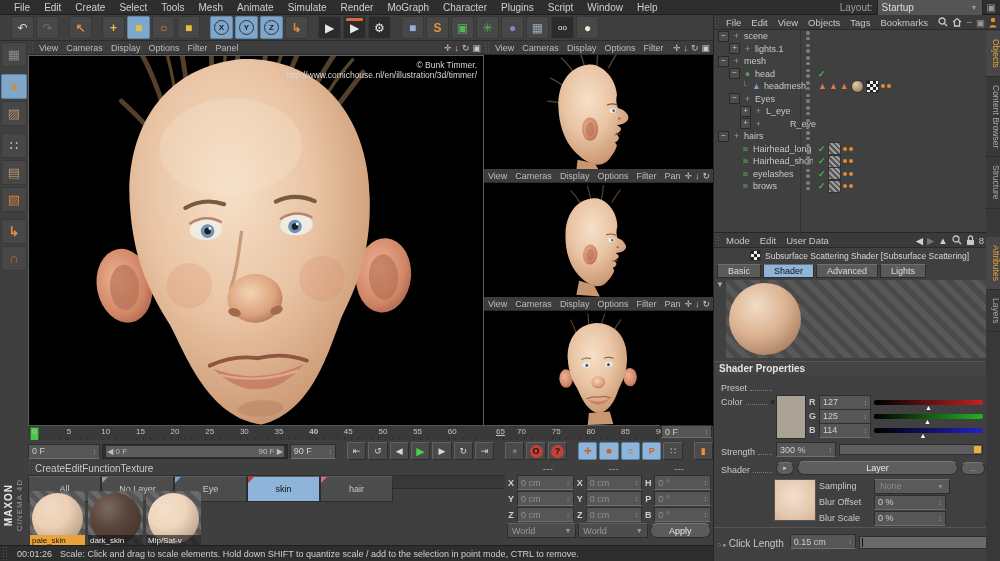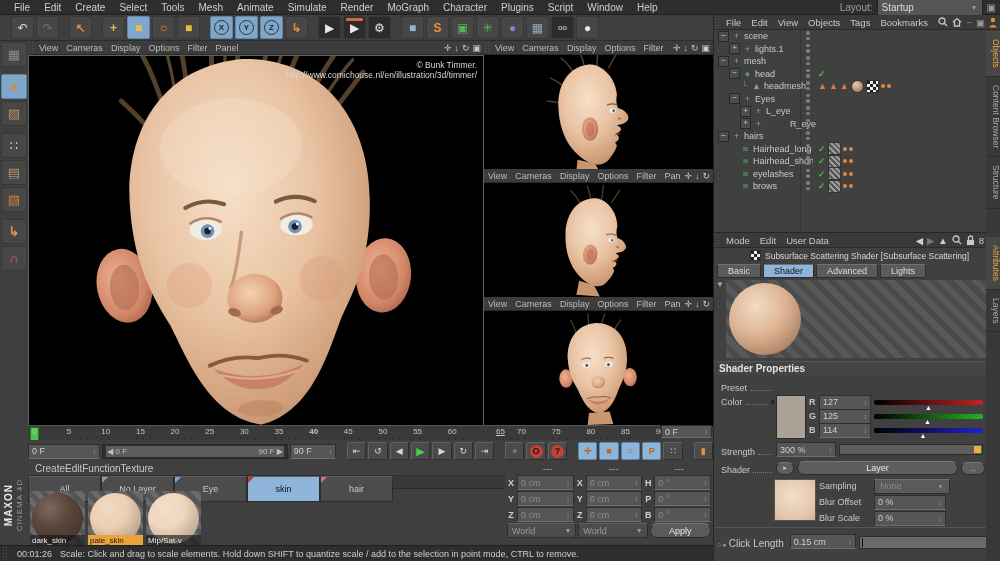--- a/index.html
+++ b/index.html
@@ -632,12 +632,12 @@
       </div>
     <div style="display:flex;padding:2px 0 0 2px" id="matitems">
         <span class="mthumb">
+          <span class="mball" style="background: radial-gradient(circle at 35% 30%, rgba(255, 255, 255, 0.2) 0%, rgb(236, 207, 180) 40%, rgba(0, 0, 0, 0.333) 100%), rgb(236, 207, 180);"></span>
+          <span class="mname sel">pale_skin</span>
+        </span>
+        <span class="mthumb">
           <span class="mball" style="background: radial-gradient(circle at 35% 30%, rgba(255, 255, 255, 0.2) 0%, rgb(90, 69, 58) 40%, rgba(0, 0, 0, 0.333) 100%), rgb(90, 69, 58);"></span>
           <span class="mname">dark_skin</span>
-        </span>
-        <span class="mthumb">
-          <span class="mball" style="background: radial-gradient(circle at 35% 30%, rgba(255, 255, 255, 0.2) 0%, rgb(236, 207, 180) 40%, rgba(0, 0, 0, 0.333) 100%), rgb(236, 207, 180);"></span>
-          <span class="mname sel">pale_skin</span>
         </span>
         <span class="mthumb">
           <span class="mball" style="background: radial-gradient(circle at 35% 30%, rgba(255, 255, 255, 0.2) 0%, rgb(239, 214, 189) 40%, rgba(0, 0, 0, 0.333) 100%), rgb(239, 214, 189);"></span>

